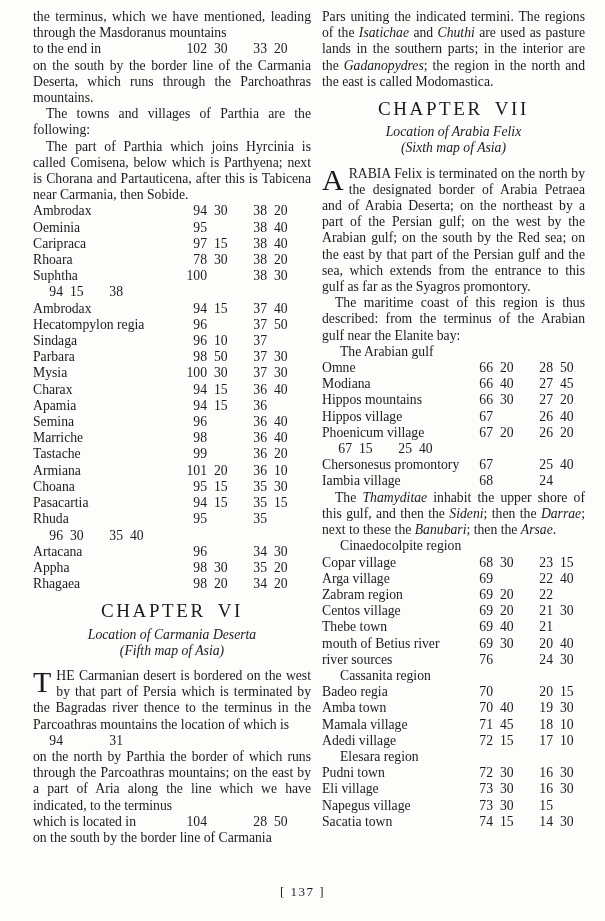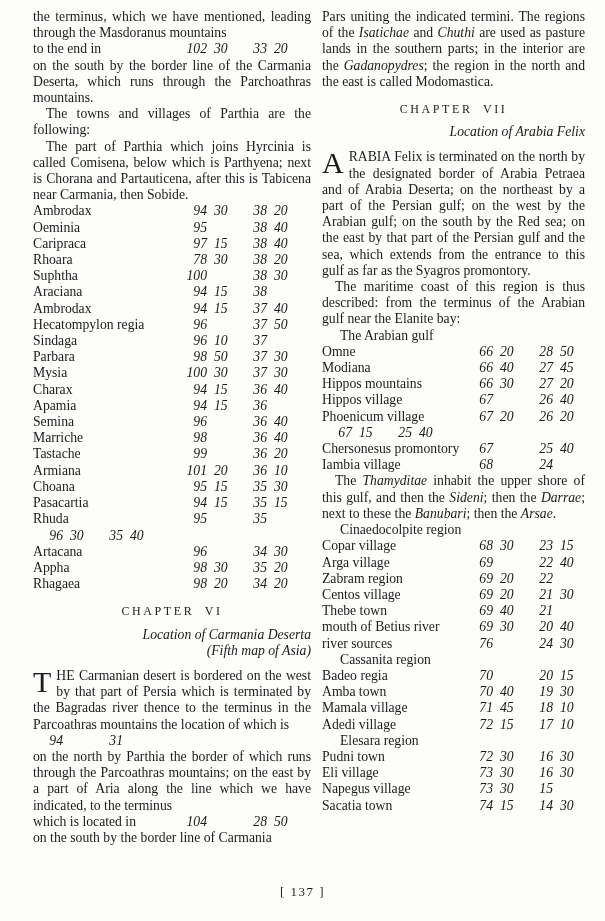--- a/index.html
+++ b/index.html
@@ -22,7 +22,7 @@
   
   .trow{display:flex;align-items:flex-start;}
   .tname{flex:1 1 auto;white-space:nowrap;overflow:hidden;}
-  .tnums{display:flex;flex:0 0 auto;font-style:italic;}
+  .tnums{display:flex;flex:0 0 auto;}
   .col-left .tnums{margin-right:17px;}
   .col-right .tnums{margin-right:5px;}
   .tc{display:block;box-sizing:border-box;}

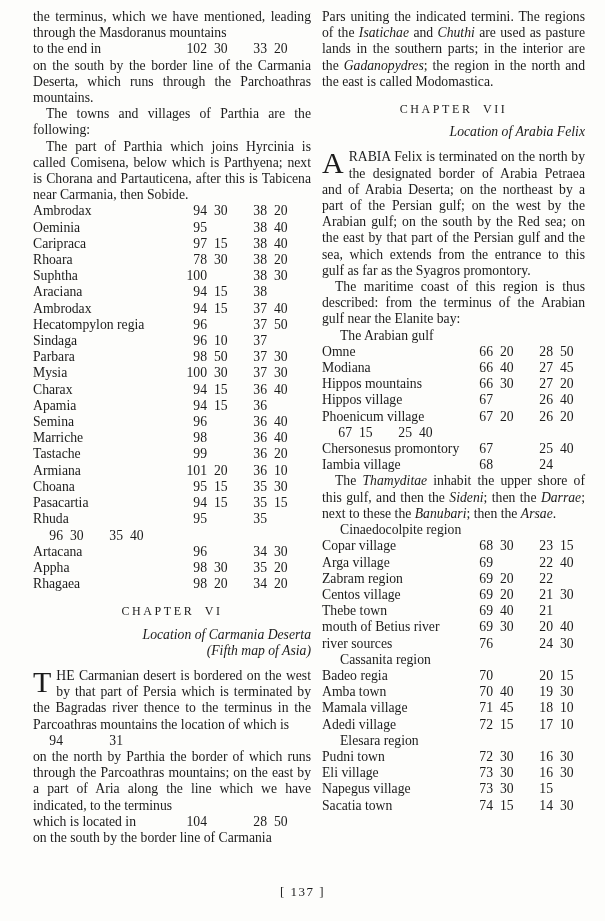--- a/index.html
+++ b/index.html
@@ -33,7 +33,7 @@
   
   .chapter{
     text-align:center;
-    font-size:12px;
+    font-size:19px;
     letter-spacing:2.6px;
     word-spacing:5px;
     margin:11px 0 7px 0;

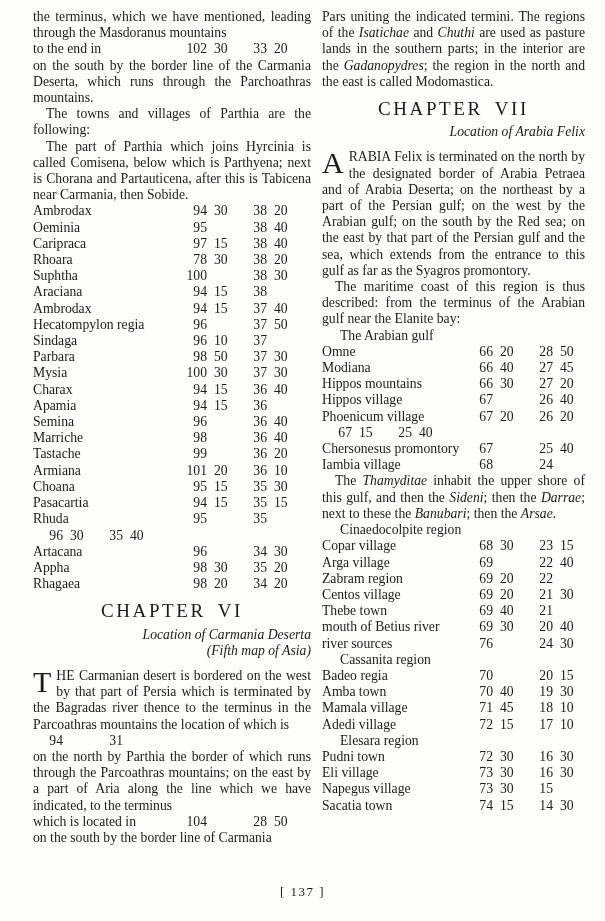--- a/index.html
+++ b/index.html
@@ -38,7 +38,7 @@
     word-spacing:5px;
     margin:11px 0 7px 0;
   }
-  .subtitle{text-align:right;font-style:italic;}
+  .subtitle{text-align:center;font-style:italic;}
   .subblock{margin-bottom:9px;}
   
   .dropcap{

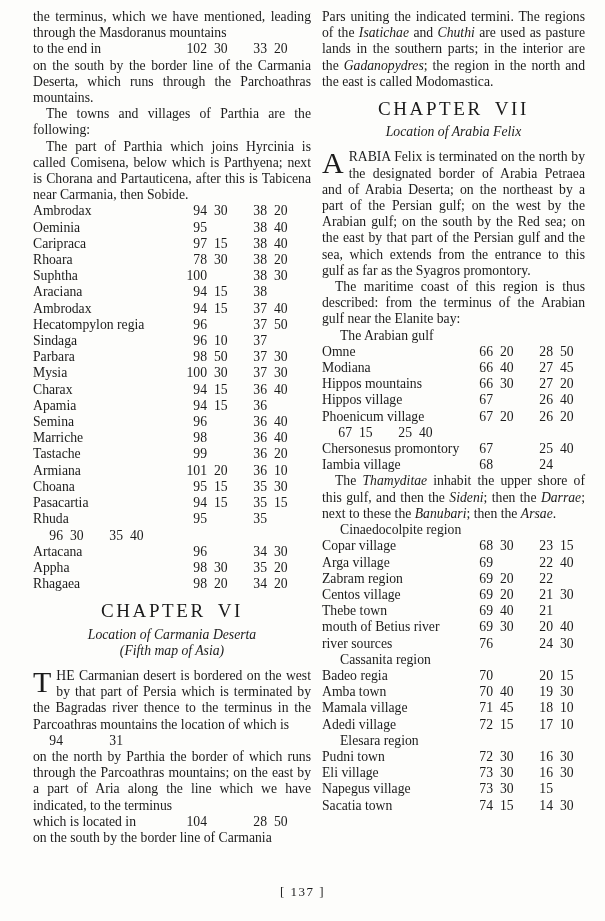--- a/index.html
+++ b/index.html
@@ -339,6 +339,7 @@
     <div class="chapter">CHAPTER VII</div>
     <div class="subblock">
       <div class="subtitle">Location of Arabia Felix</div>
+      <div class="subtitle">(Sixth map of Asia)</div>
     </div>
 
     <p class="just">

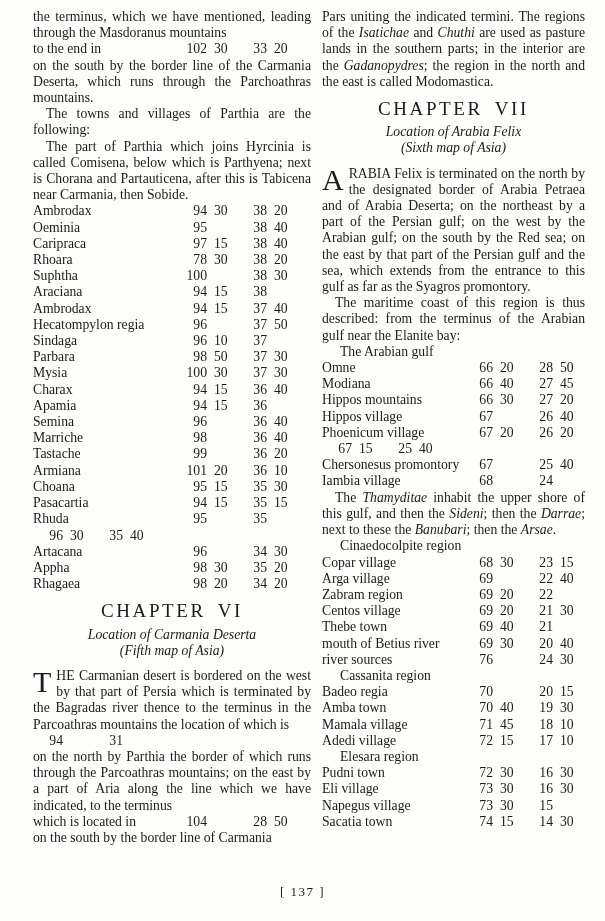--- a/index.html
+++ b/index.html
@@ -126,7 +126,6 @@
           </span>
         </div>
         <div class="trow">
-          <span class="tname">Araciana</span>
           <span class="tnums">
             <span class="tc tc0">94</span>
             <span class="tc tc1">15</span>

